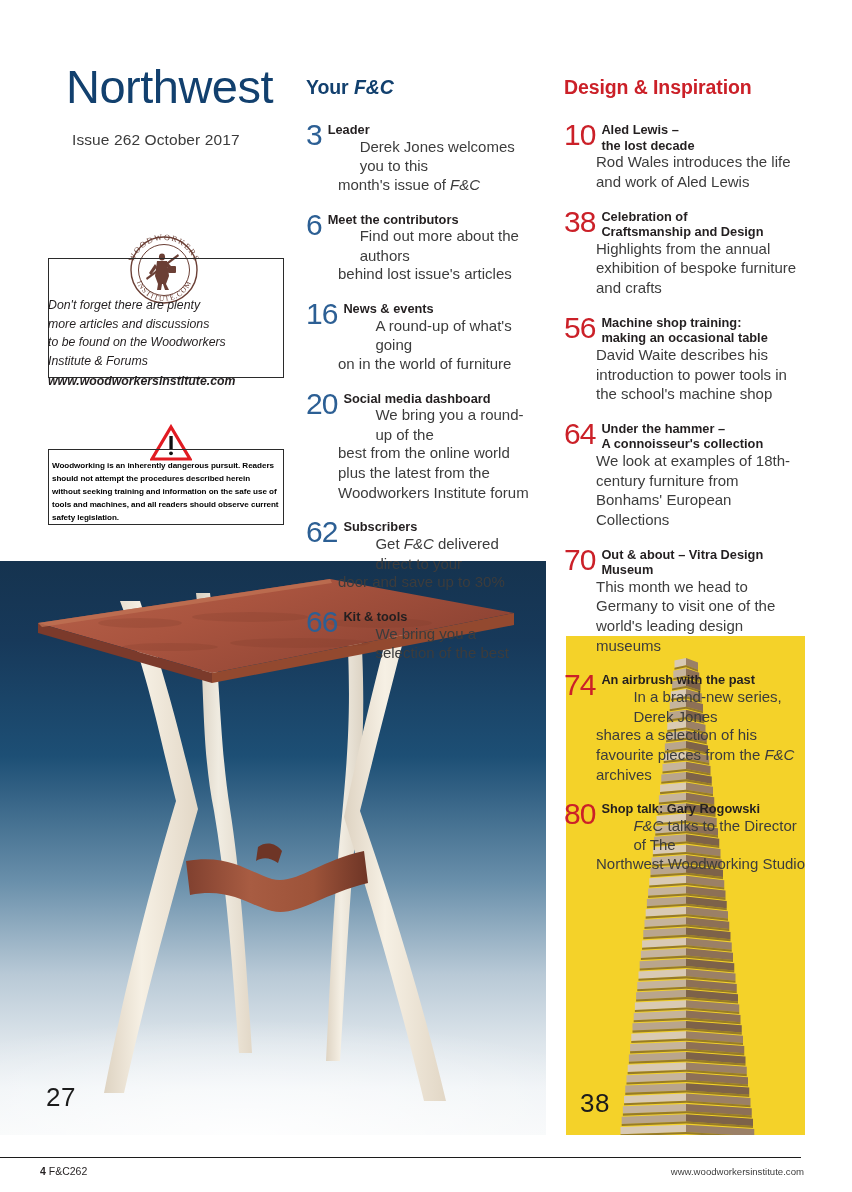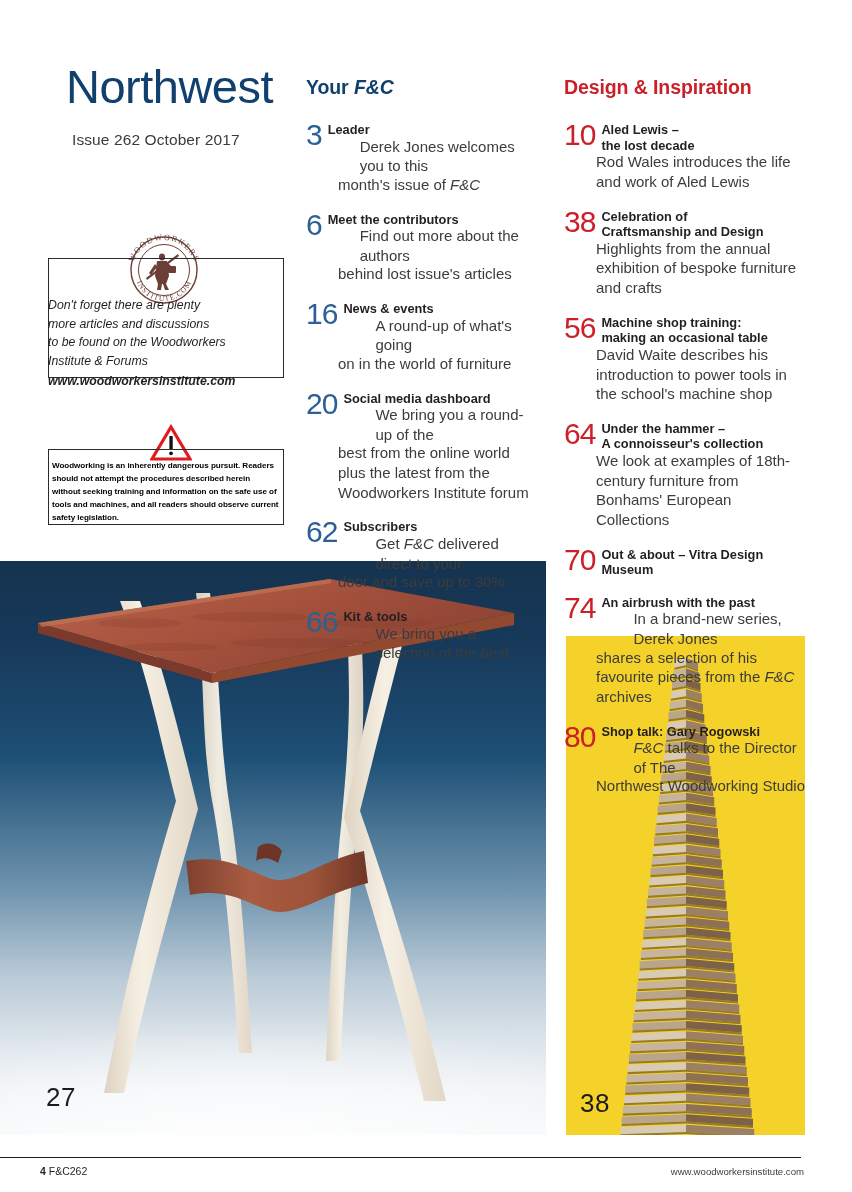--- a/index.html
+++ b/index.html
@@ -640,6 +640,7 @@
         </div>
       </div>
     </div>
+    <div class="desc">This month we head to Germany to visit one of the world's leading design museums</div>
   </div>
 
   <div class="entry">

